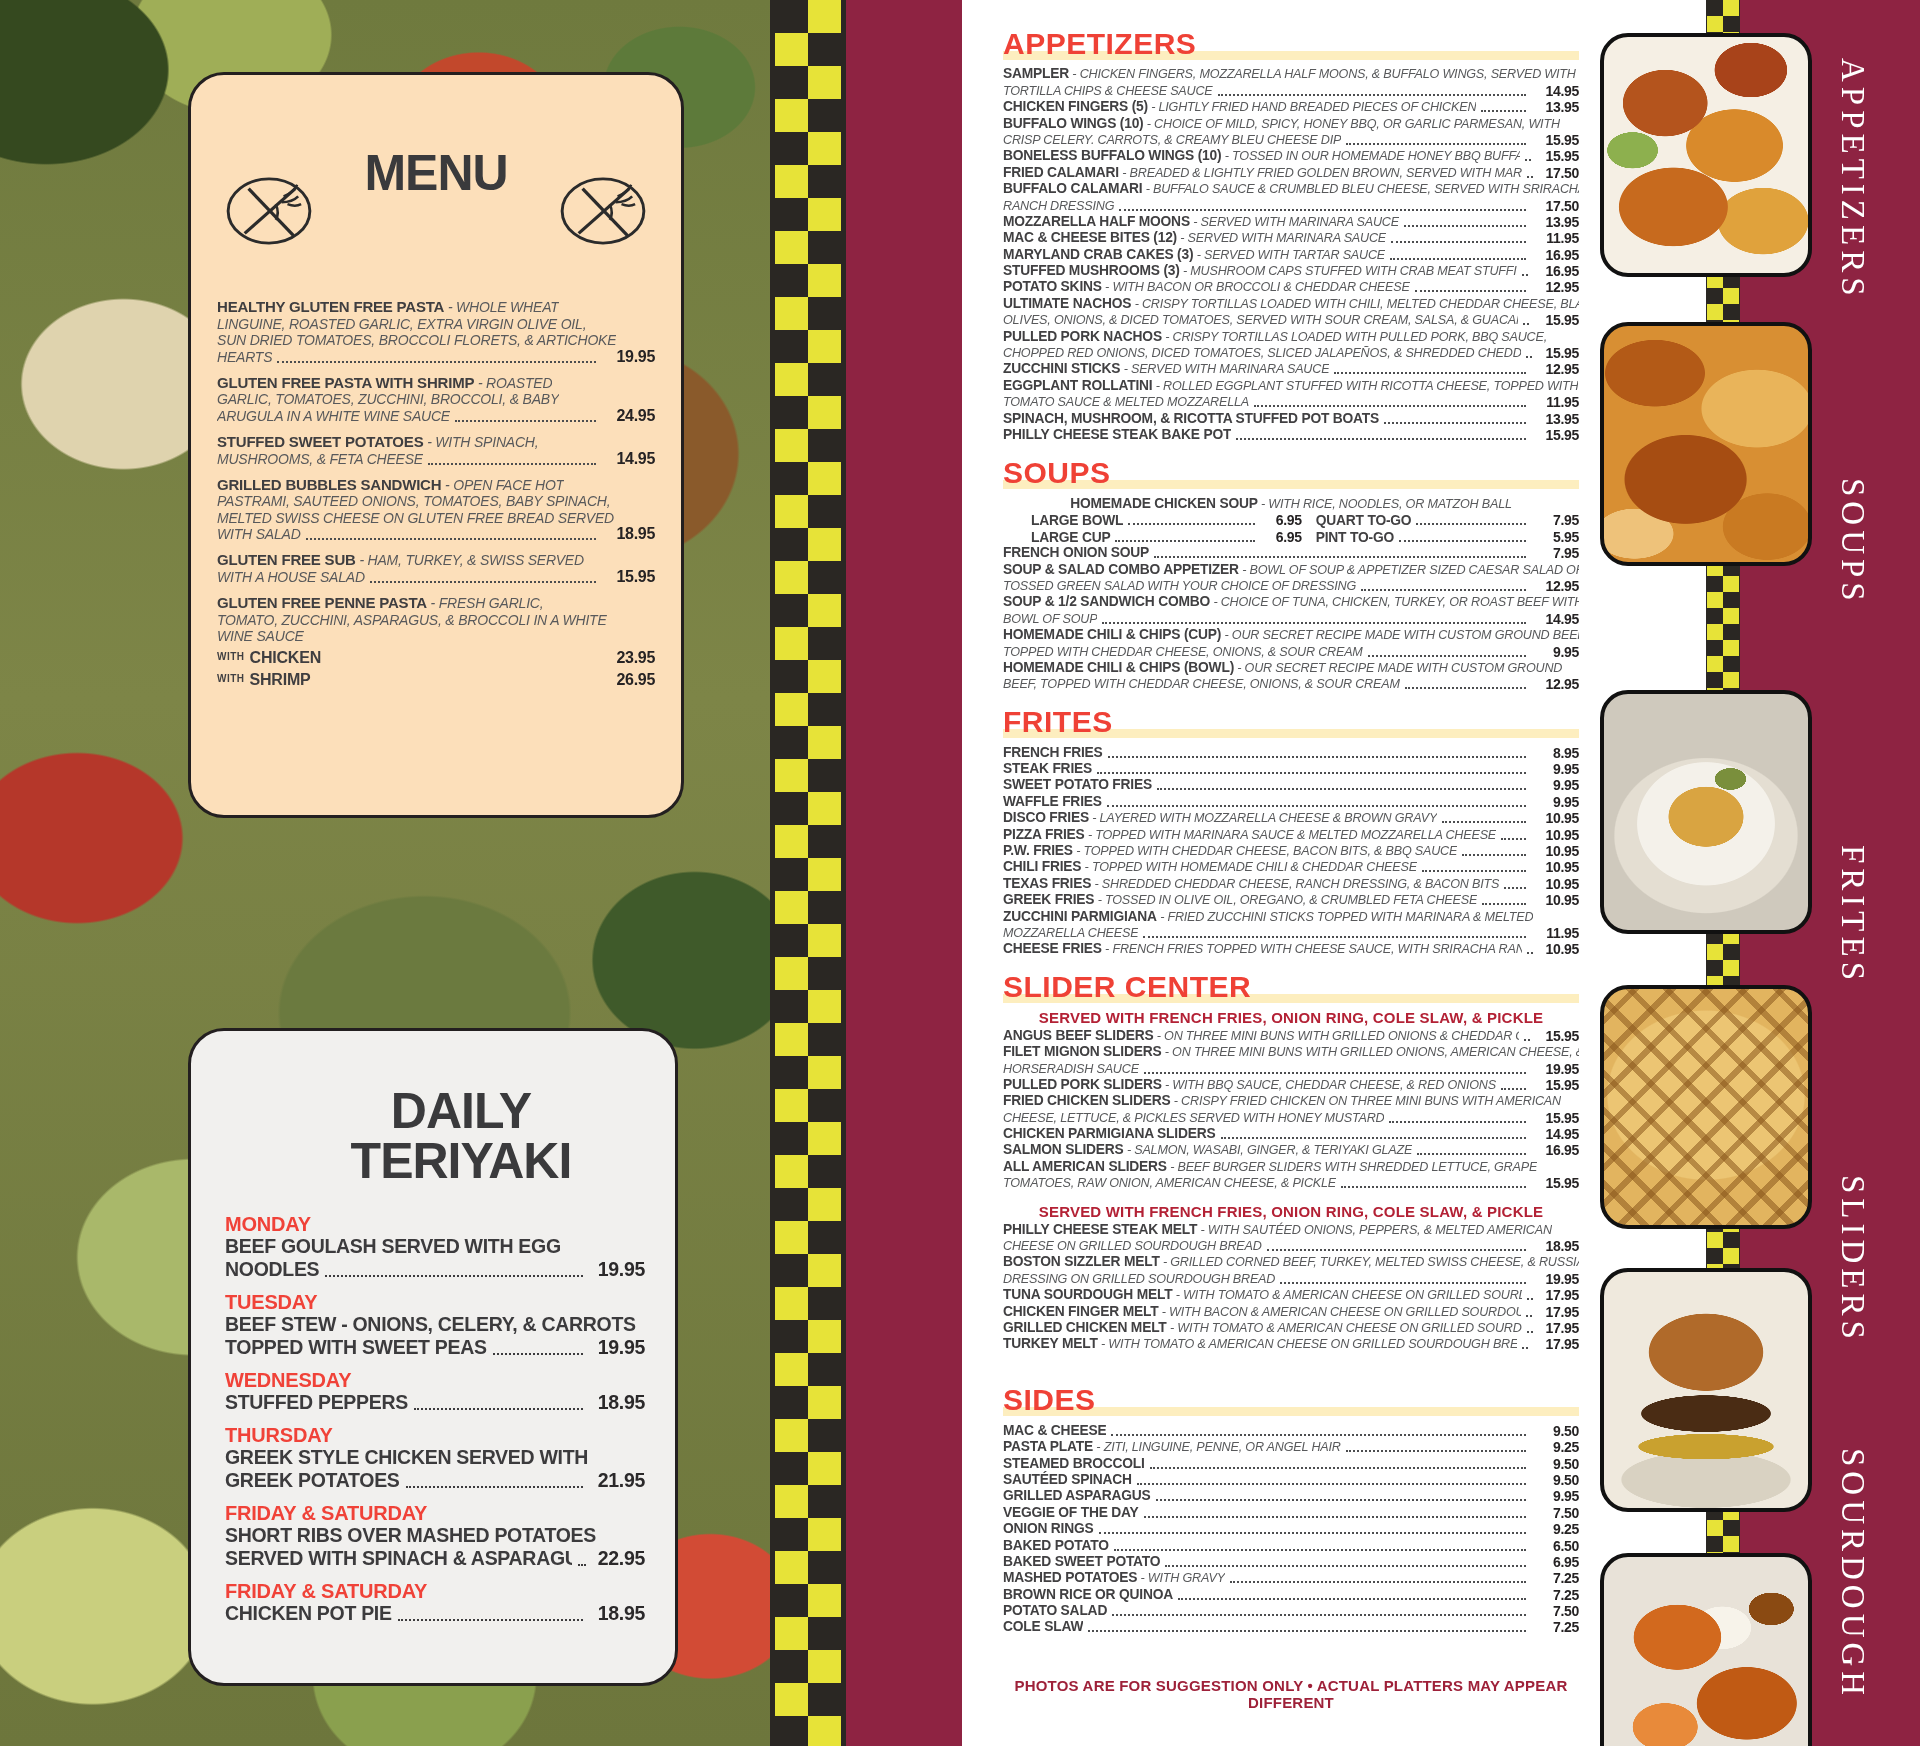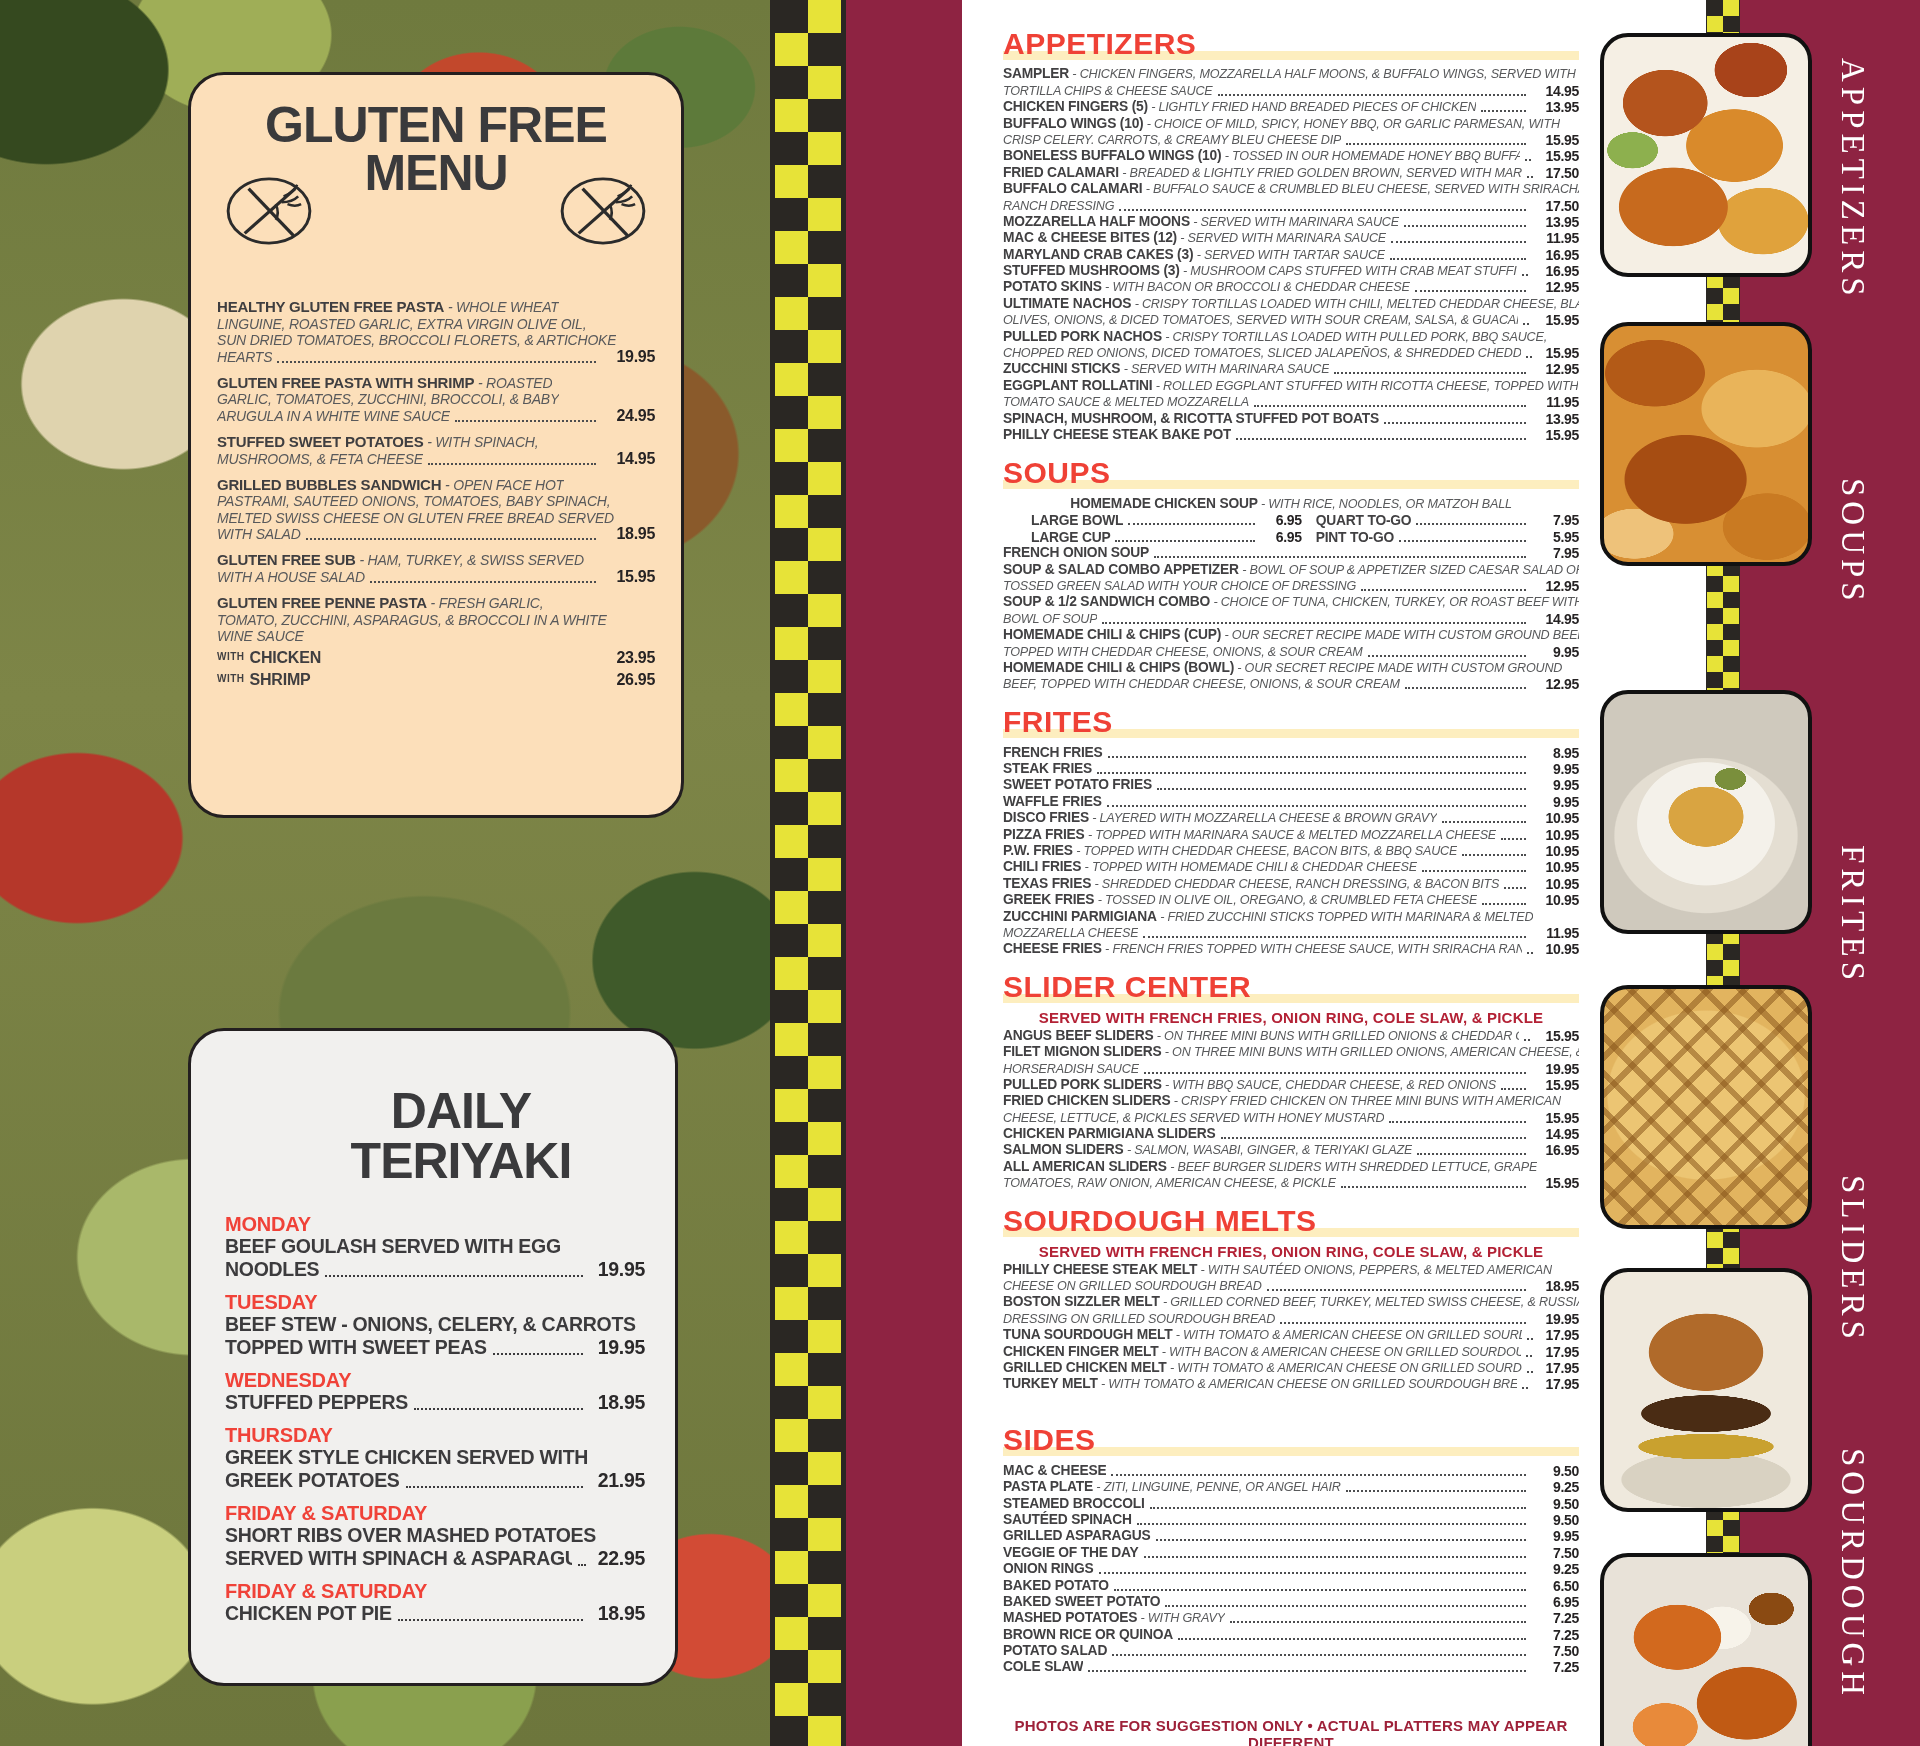--- a/index.html
+++ b/index.html
@@ -144,7 +144,7 @@
   <div class="maroon-band"></div>
 
   <div class="gf-card">
-    <div class="gf-title"><span>GLUTEN FREE</span><br><span>MENU</span></div>
+    <div class="gf-title"><br><span>MENU</span></div>
     <span class="gf-icon gf-icon-l">
       <svg viewBox="0 0 90 74" width="88" height="72">
           <ellipse cx="45" cy="37" rx="42" ry="33" fill="none" stroke="#2b2b2b" stroke-width="3"></ellipse>

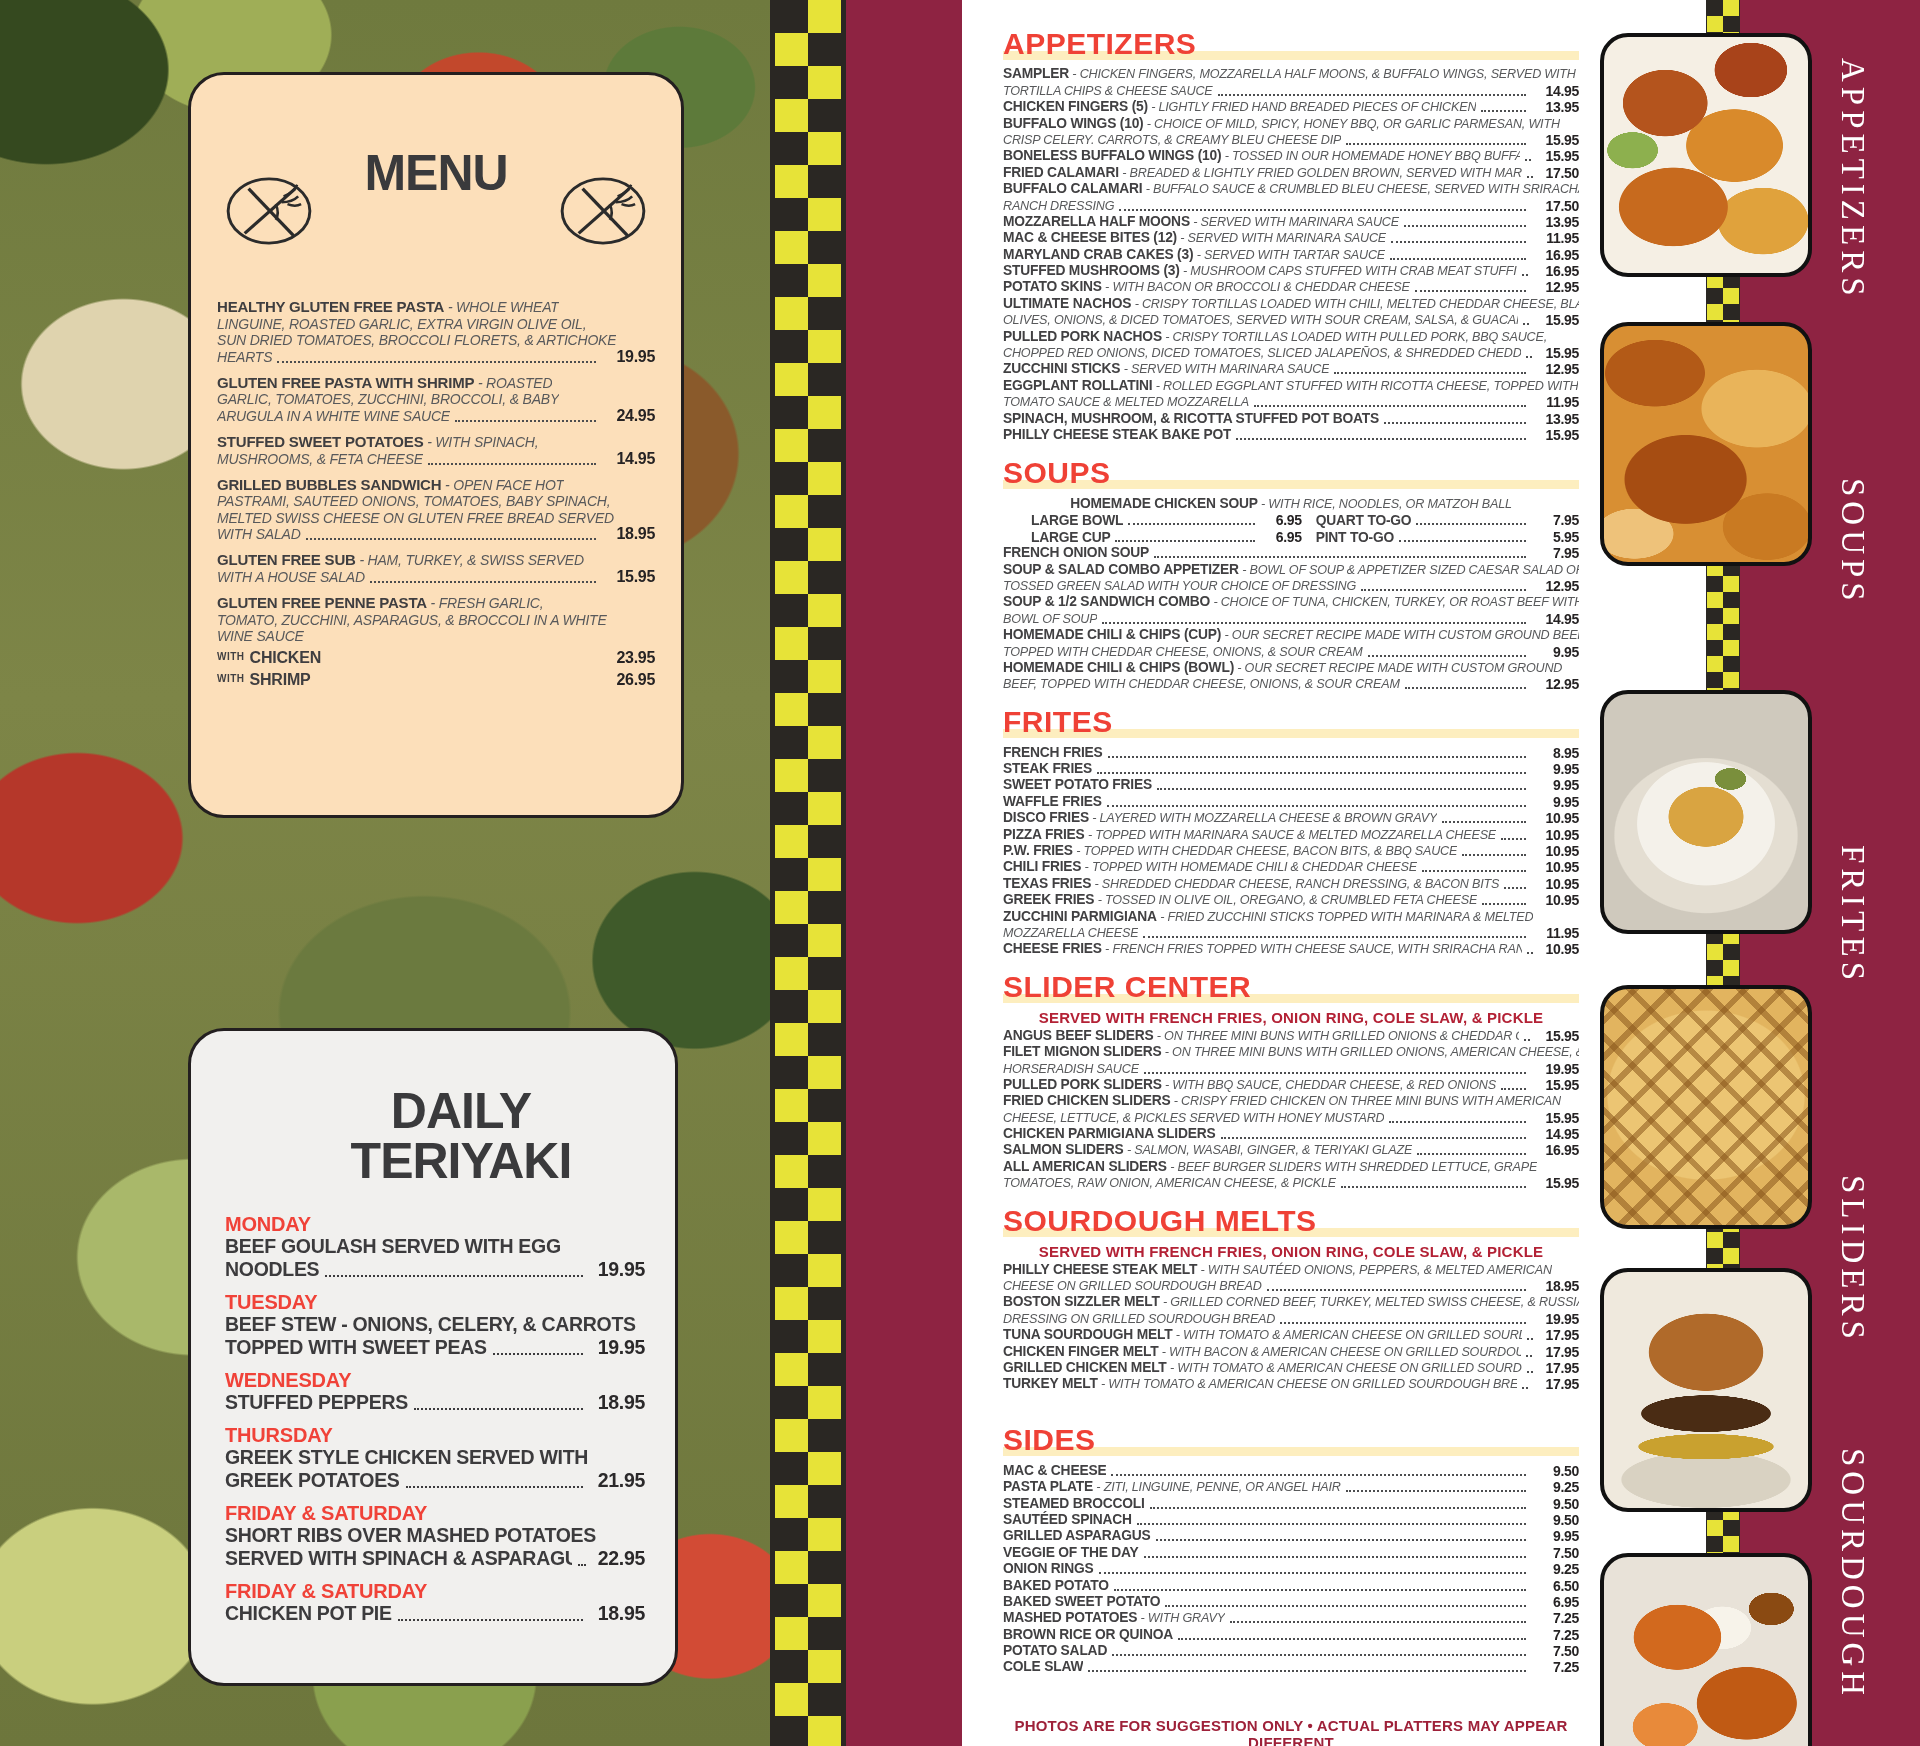--- a/index.html
+++ b/index.html
@@ -607,7 +607,6 @@
           </div>
         </section>
         <section class="sec">
-          <div class="sec-head"><span class="bar"></span><span class="t">SOURDOUGH MELTS</span></div>
           <div class="sec-note">SERVED WITH FRENCH FRIES, ONION RING, COLE SLAW, &amp; PICKLE</div>
           <div class="row">
             <span class="txt"><span class="b">PHILLY CHEESE STEAK MELT</span><span class="i"> - WITH SAUTÉED ONIONS, PEPPERS, &amp; MELTED AMERICAN</span></span>

